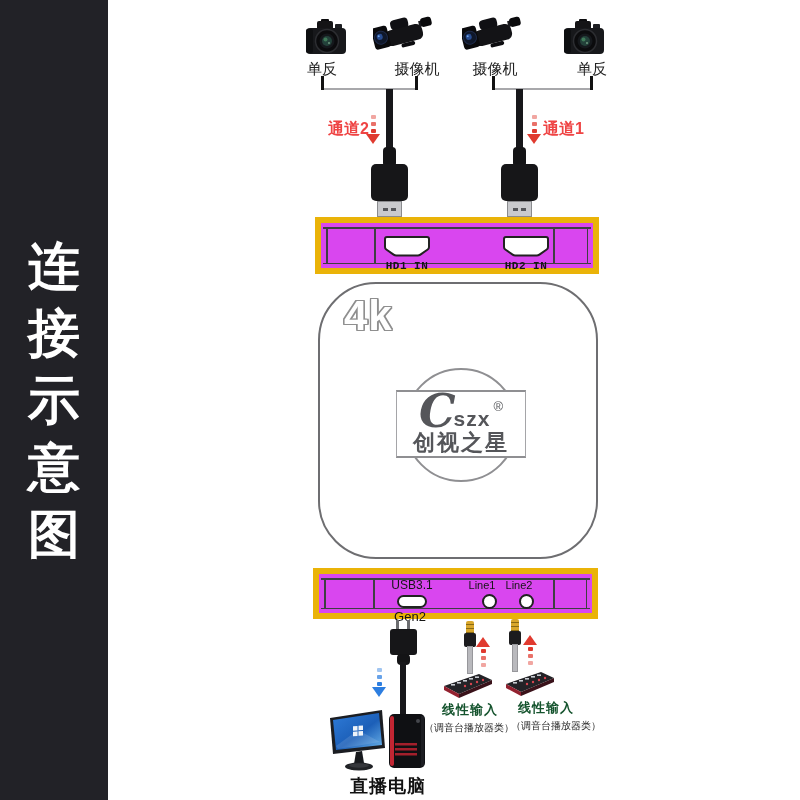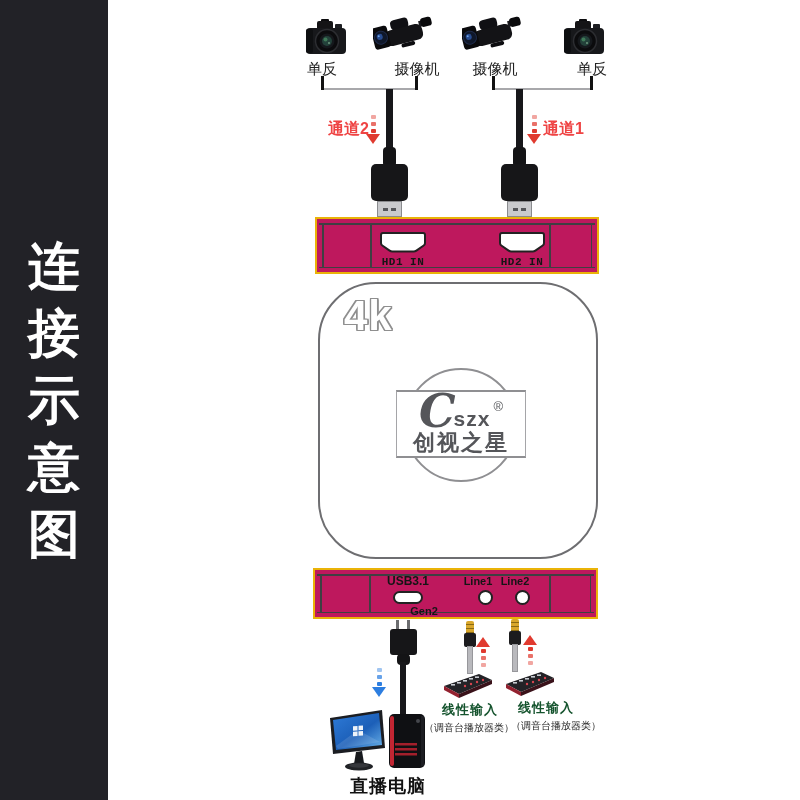--- a/index.html
+++ b/index.html
@@ -11,7 +11,7 @@
     display:flex;flex-direction:column;align-items:center;justify-content:center;gap:15px;}
   .sidebar span{color:#fff;font-weight:bold;font-size:52px;line-height:1;display:block;}
   
-  .panel{position:absolute;background:#be185d;border:2px solid #eab308;box-sizing:border-box;}
+  .panel{position:absolute;background:#d946ef;border:6px solid #eab308;box-sizing:border-box;}
   .vline{position:absolute;top:4px;bottom:4px;width:1.5px;background:#3f3f42;}
   .hline{position:absolute;left:2px;right:2px;height:1.5px;background:#3f3f42;}
   

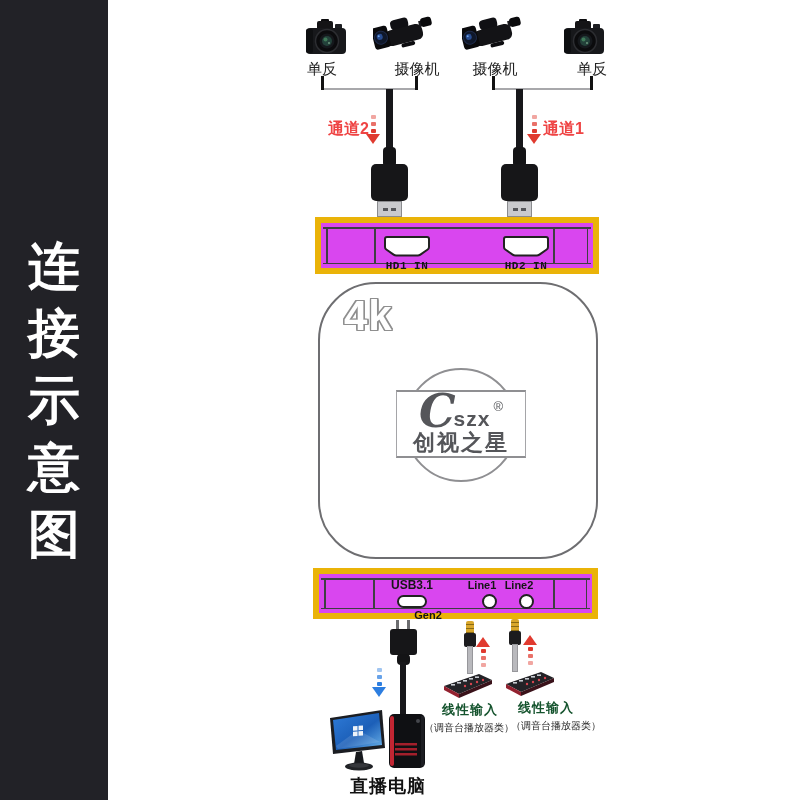--- a/index.html
+++ b/index.html
@@ -19,7 +19,7 @@
   .chan-label{font-size:16px;font-weight:bold;color:#ef4444;}
   .port-label{font-family:"Liberation Mono","DejaVu Sans Mono",monospace;font-weight:bold;
     font-size:11px;color:#151515;letter-spacing:.5px;}
-  .small-bold{font-size:12px;font-weight:bold;color:#151515;}
+  .small-bold{font-size:12px;font-weight:normal;color:#151515;}
   
   .outline-text{color:#fff;font-weight:bold;
     text-shadow:-1.4px -1.4px 0 #8f8f8f,1.4px -1.4px 0 #8f8f8f,-1.4px 1.4px 0 #8f8f8f,

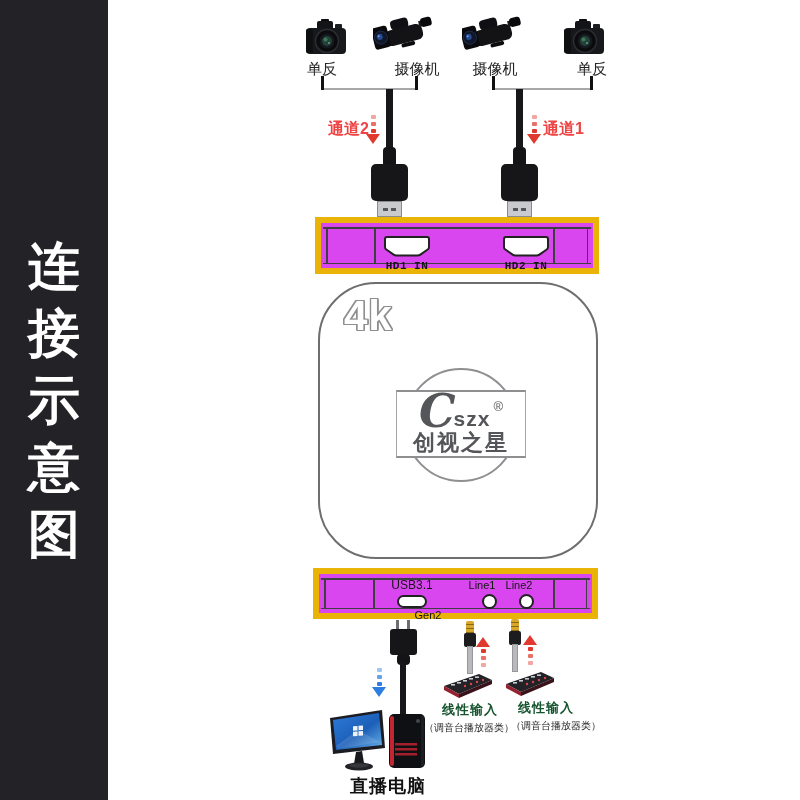--- a/index.html
+++ b/index.html
@@ -213,7 +213,7 @@
     <div class="hline" style="bottom:4px"></div>
     <div class="abs ctr small-bold" style="left:63px;top:4px;width:60px">USB3.1</div>
     <div class="oval" style="left:78px;top:21px;width:30px;height:13px"></div>
-    <div class="abs ctr small-bold" style="left:79px;top:35px;width:60px;font-size:11px">Gen2</div>
+    <div class="abs ctr small-bold" style="left:61px;top:35px;width:60px;font-size:13px">Gen2</div>
     <div class="abs ctr small-bold" style="left:145px;top:5px;width:36px;font-size:11px">Line1</div>
     <div class="abs ctr small-bold" style="left:182px;top:5px;width:36px;font-size:11px">Line2</div>
     <div class="jack-hole" style="left:163px;top:20px;width:15px;height:15px"></div>

